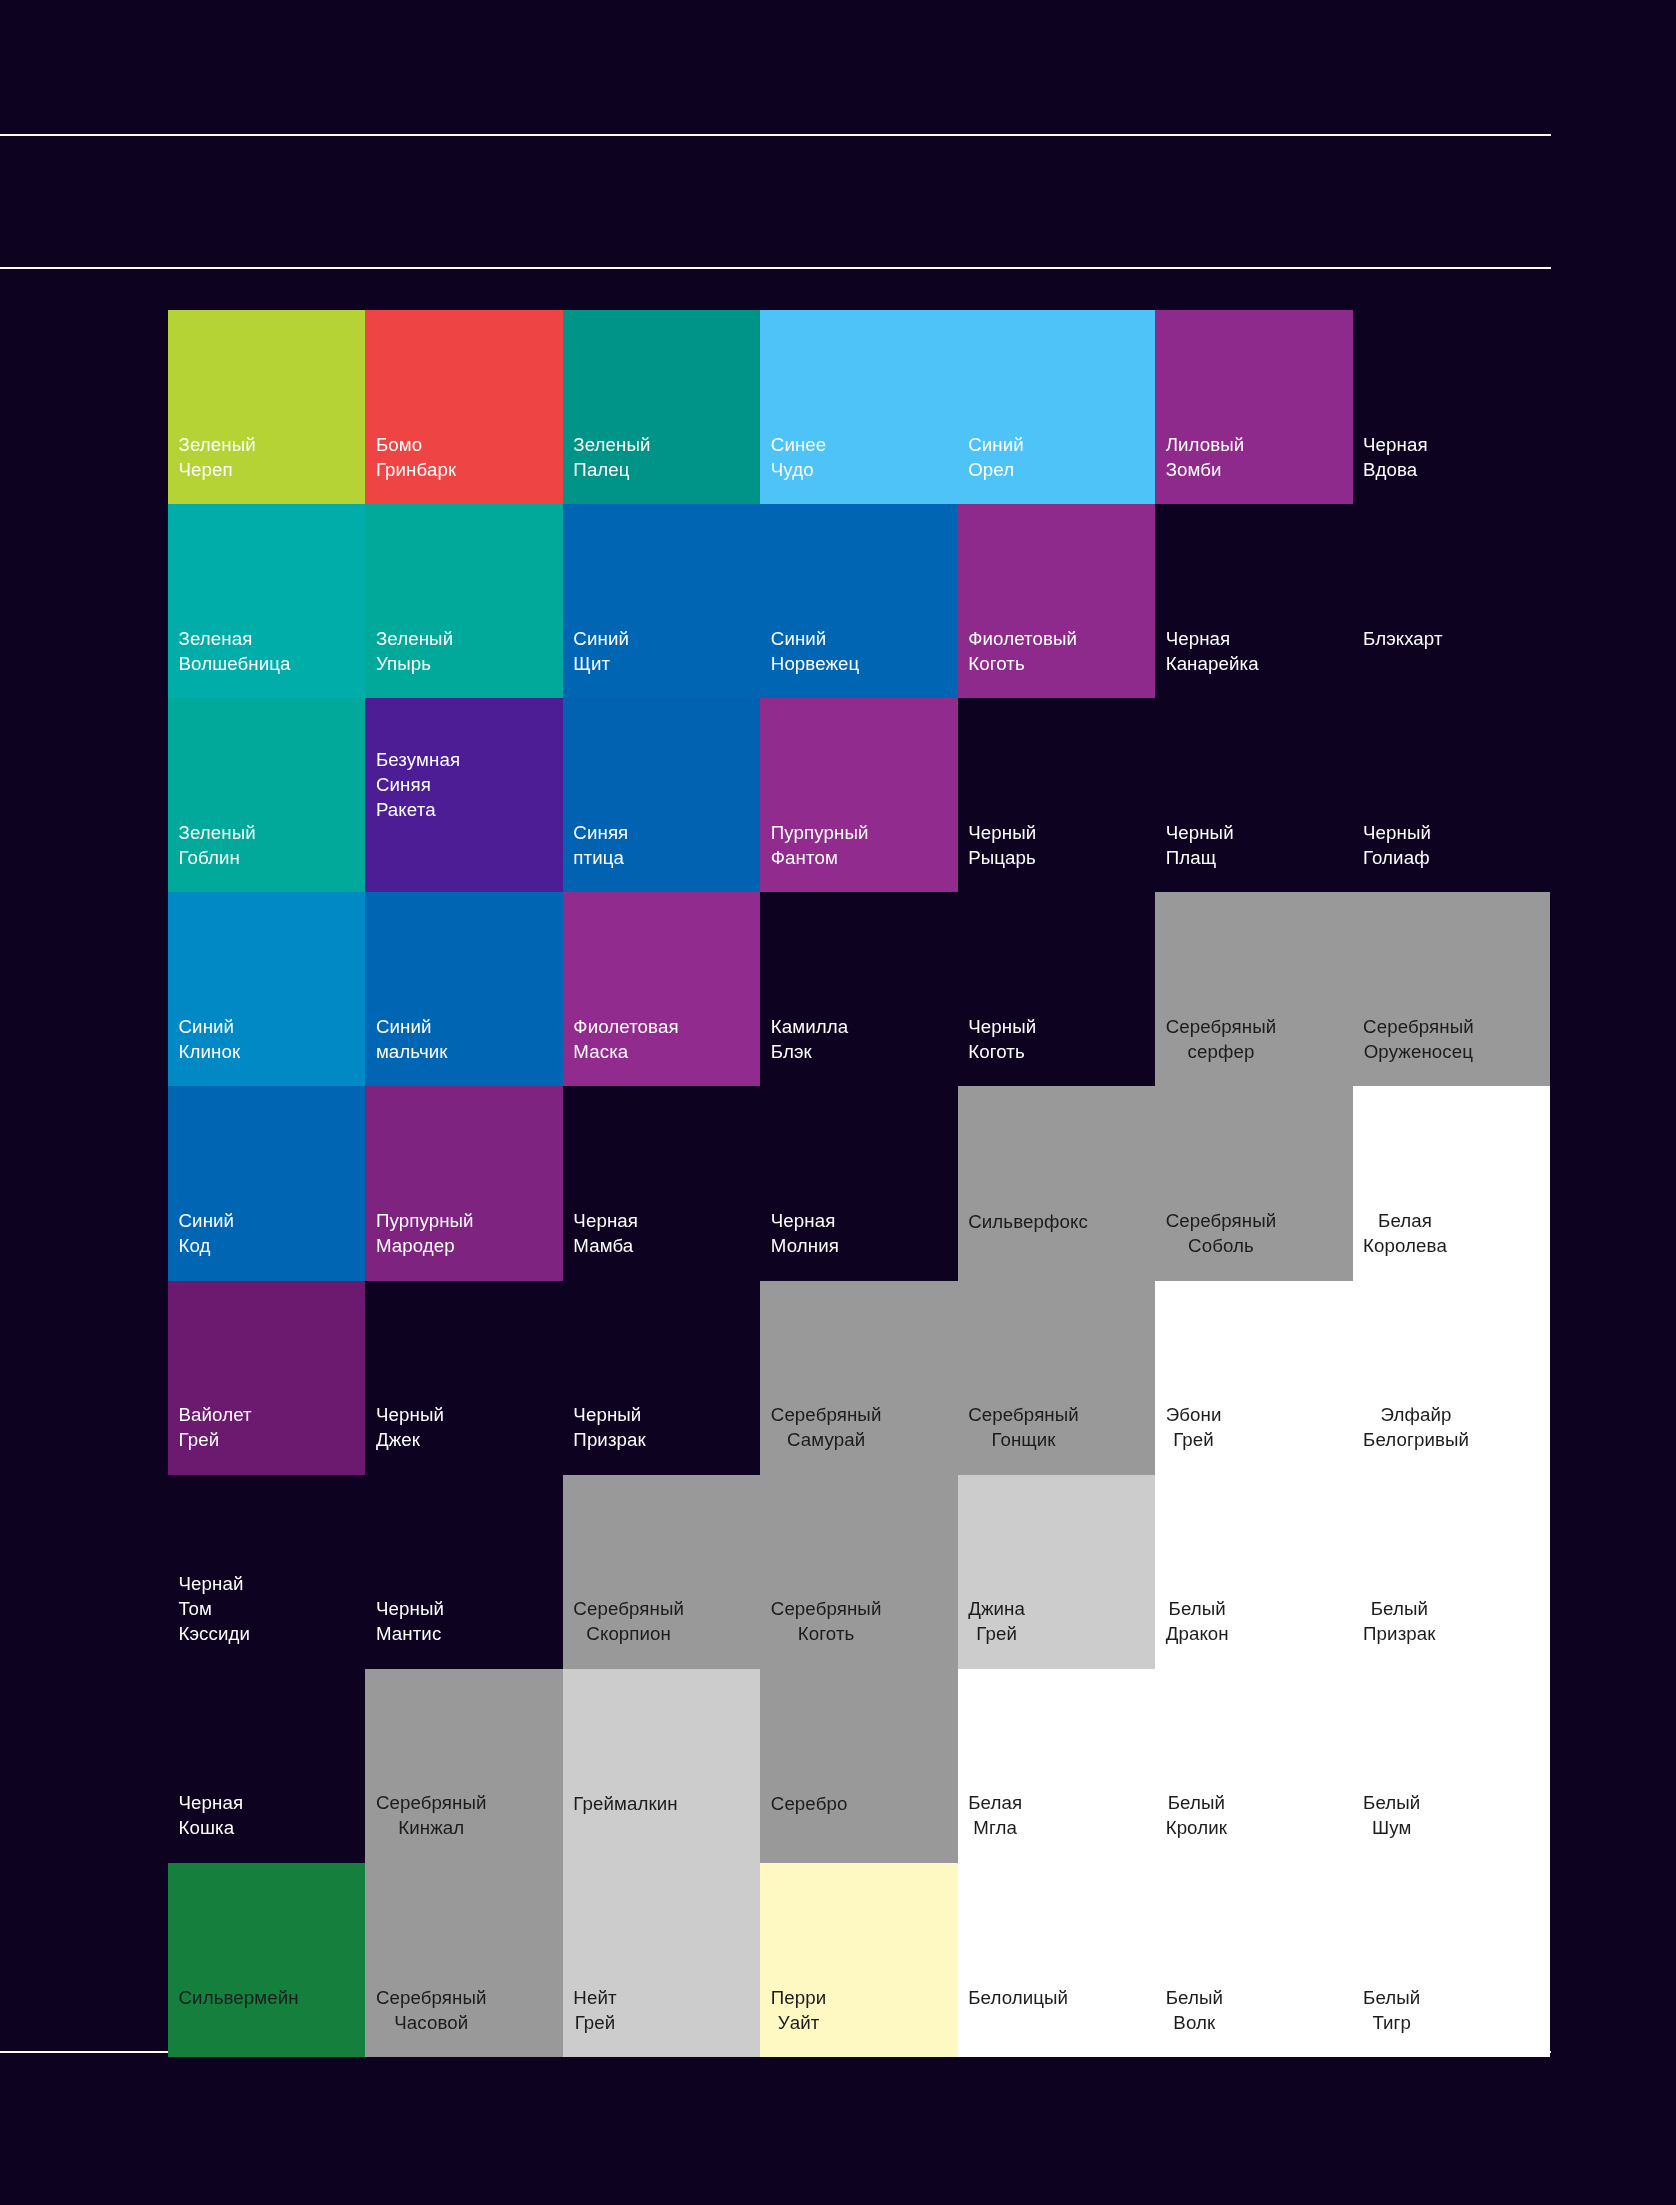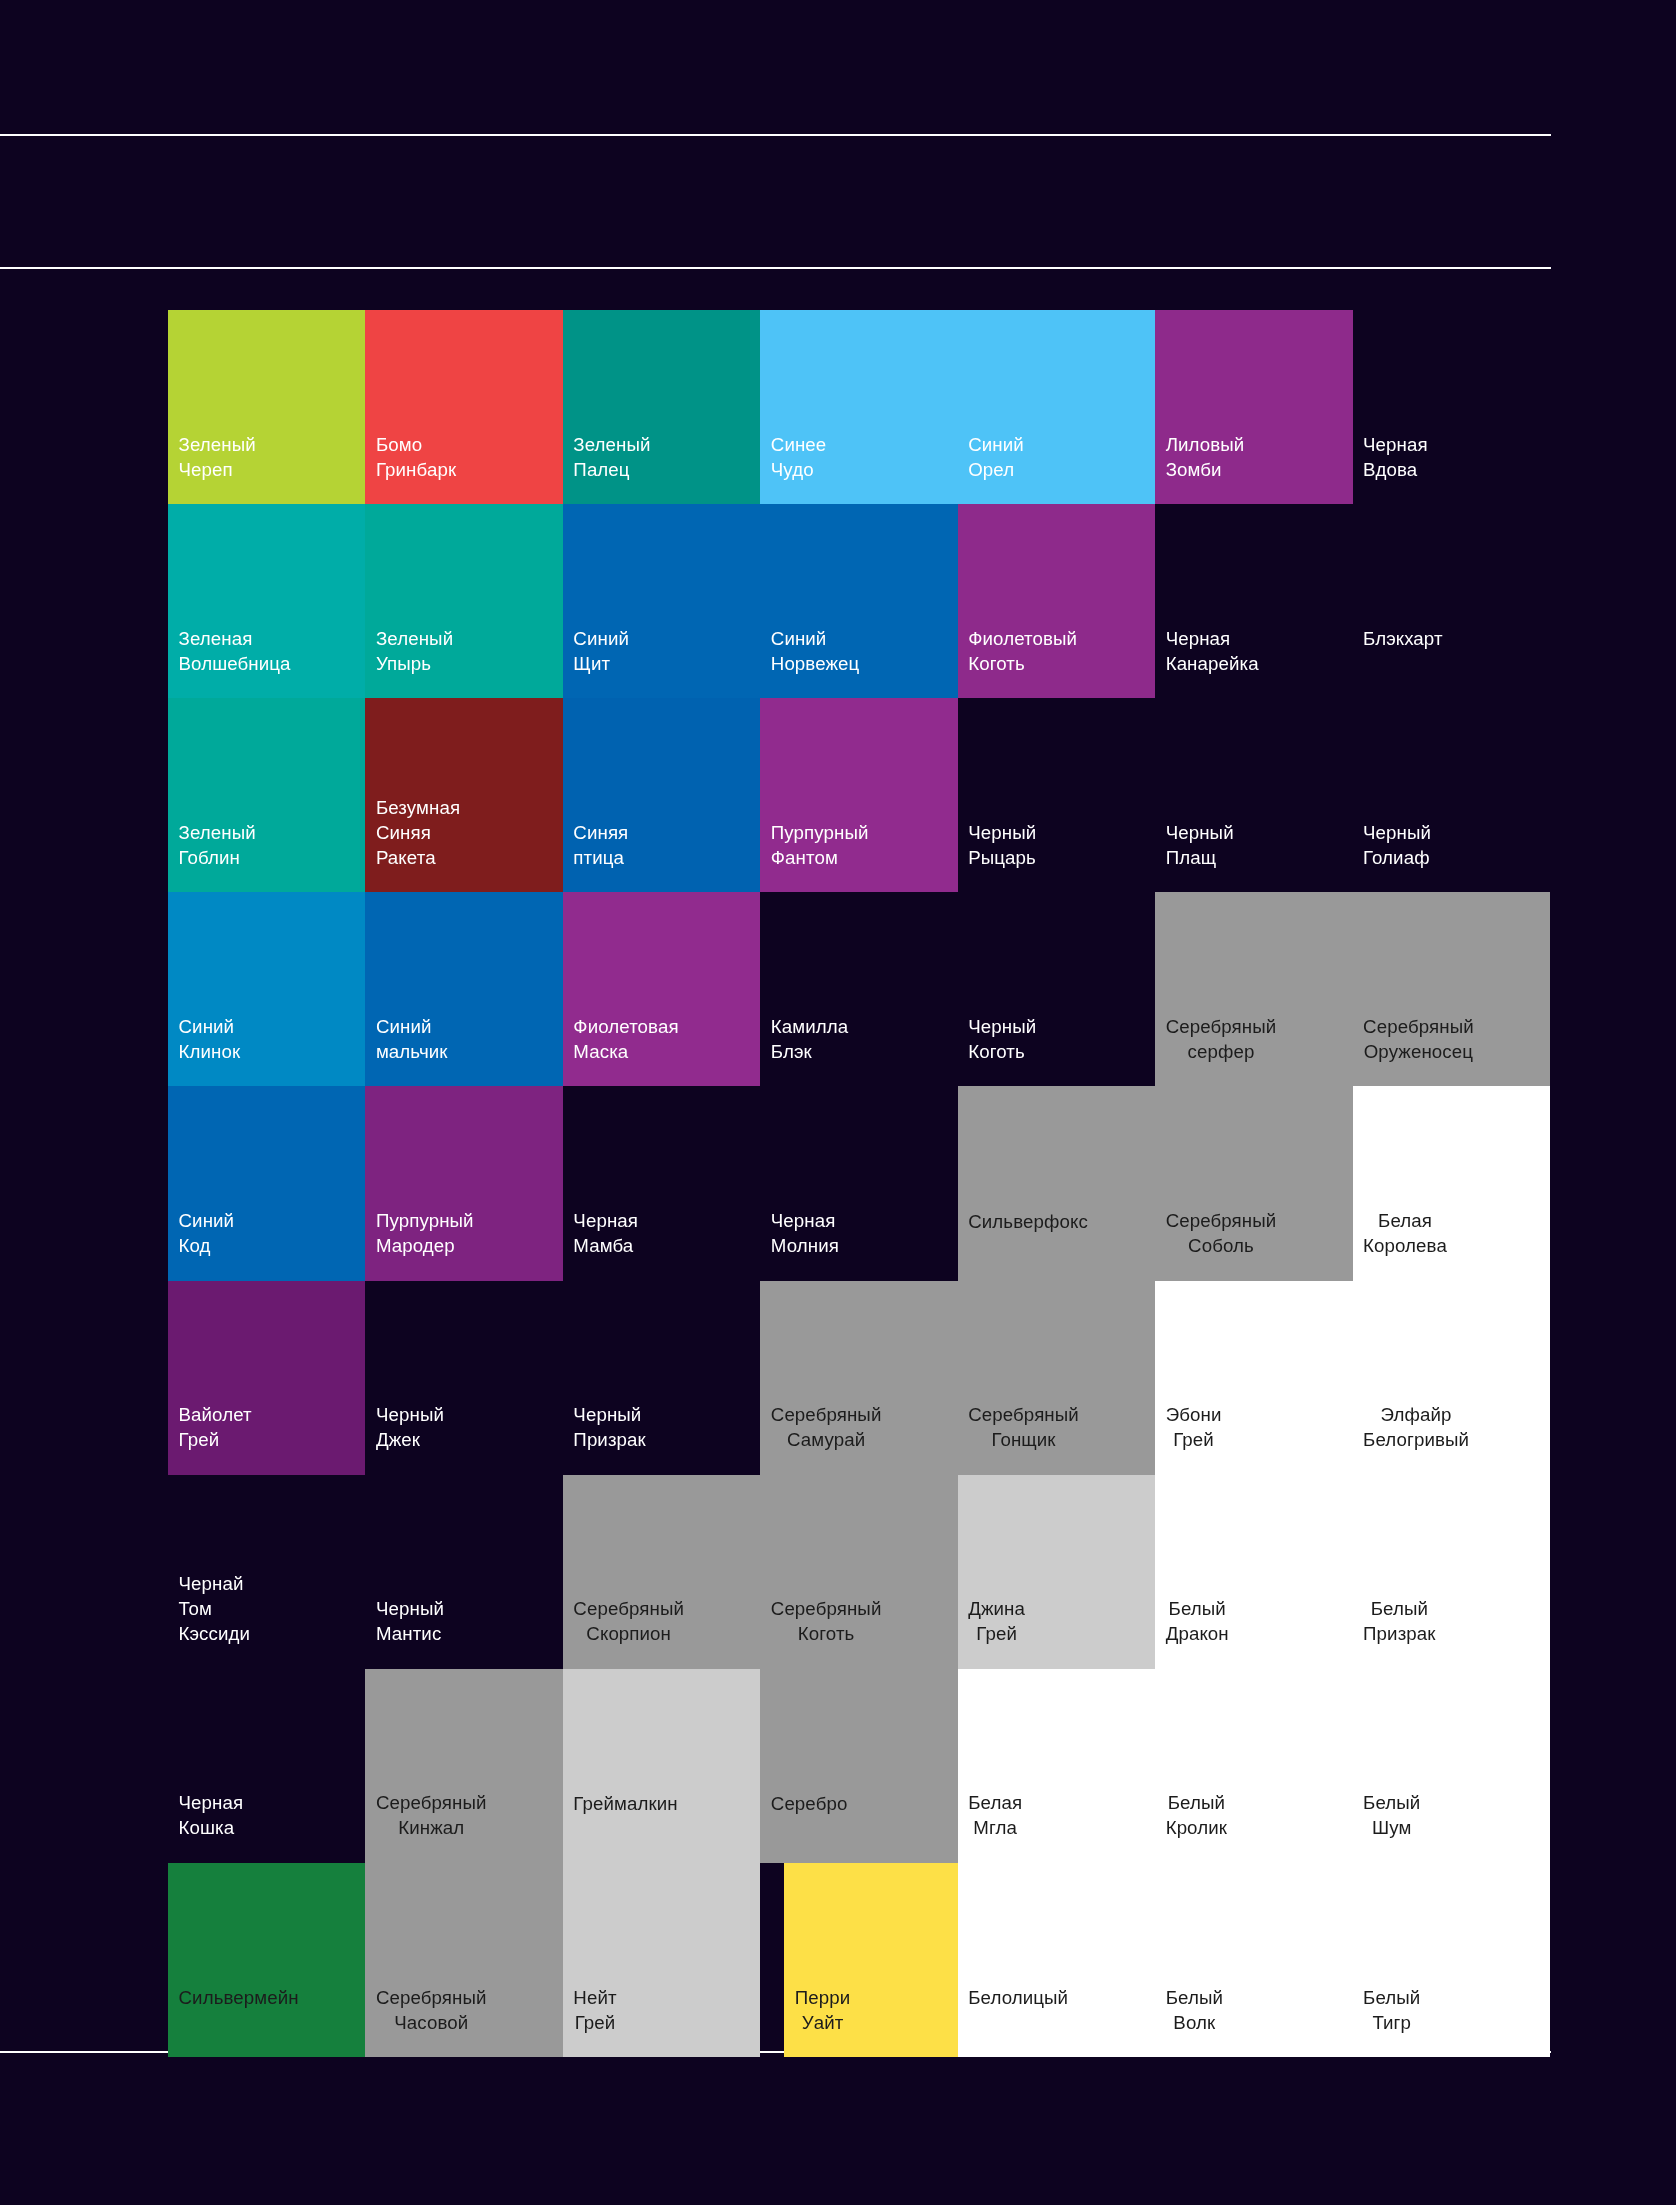--- a/index.html
+++ b/index.html
@@ -119,7 +119,7 @@
       <span class="lbl">Зеленый
 Гоблин</span>
     </div>
-    <div class="cell t-light anchor-lower" style="background: #7f1d1d;">
+    <div class="cell t-light anchor-lower" style="background: #4c1d95; justify-content: center;">
       <span class="lbl">Безумная
 Синяя
 Ракета</span>

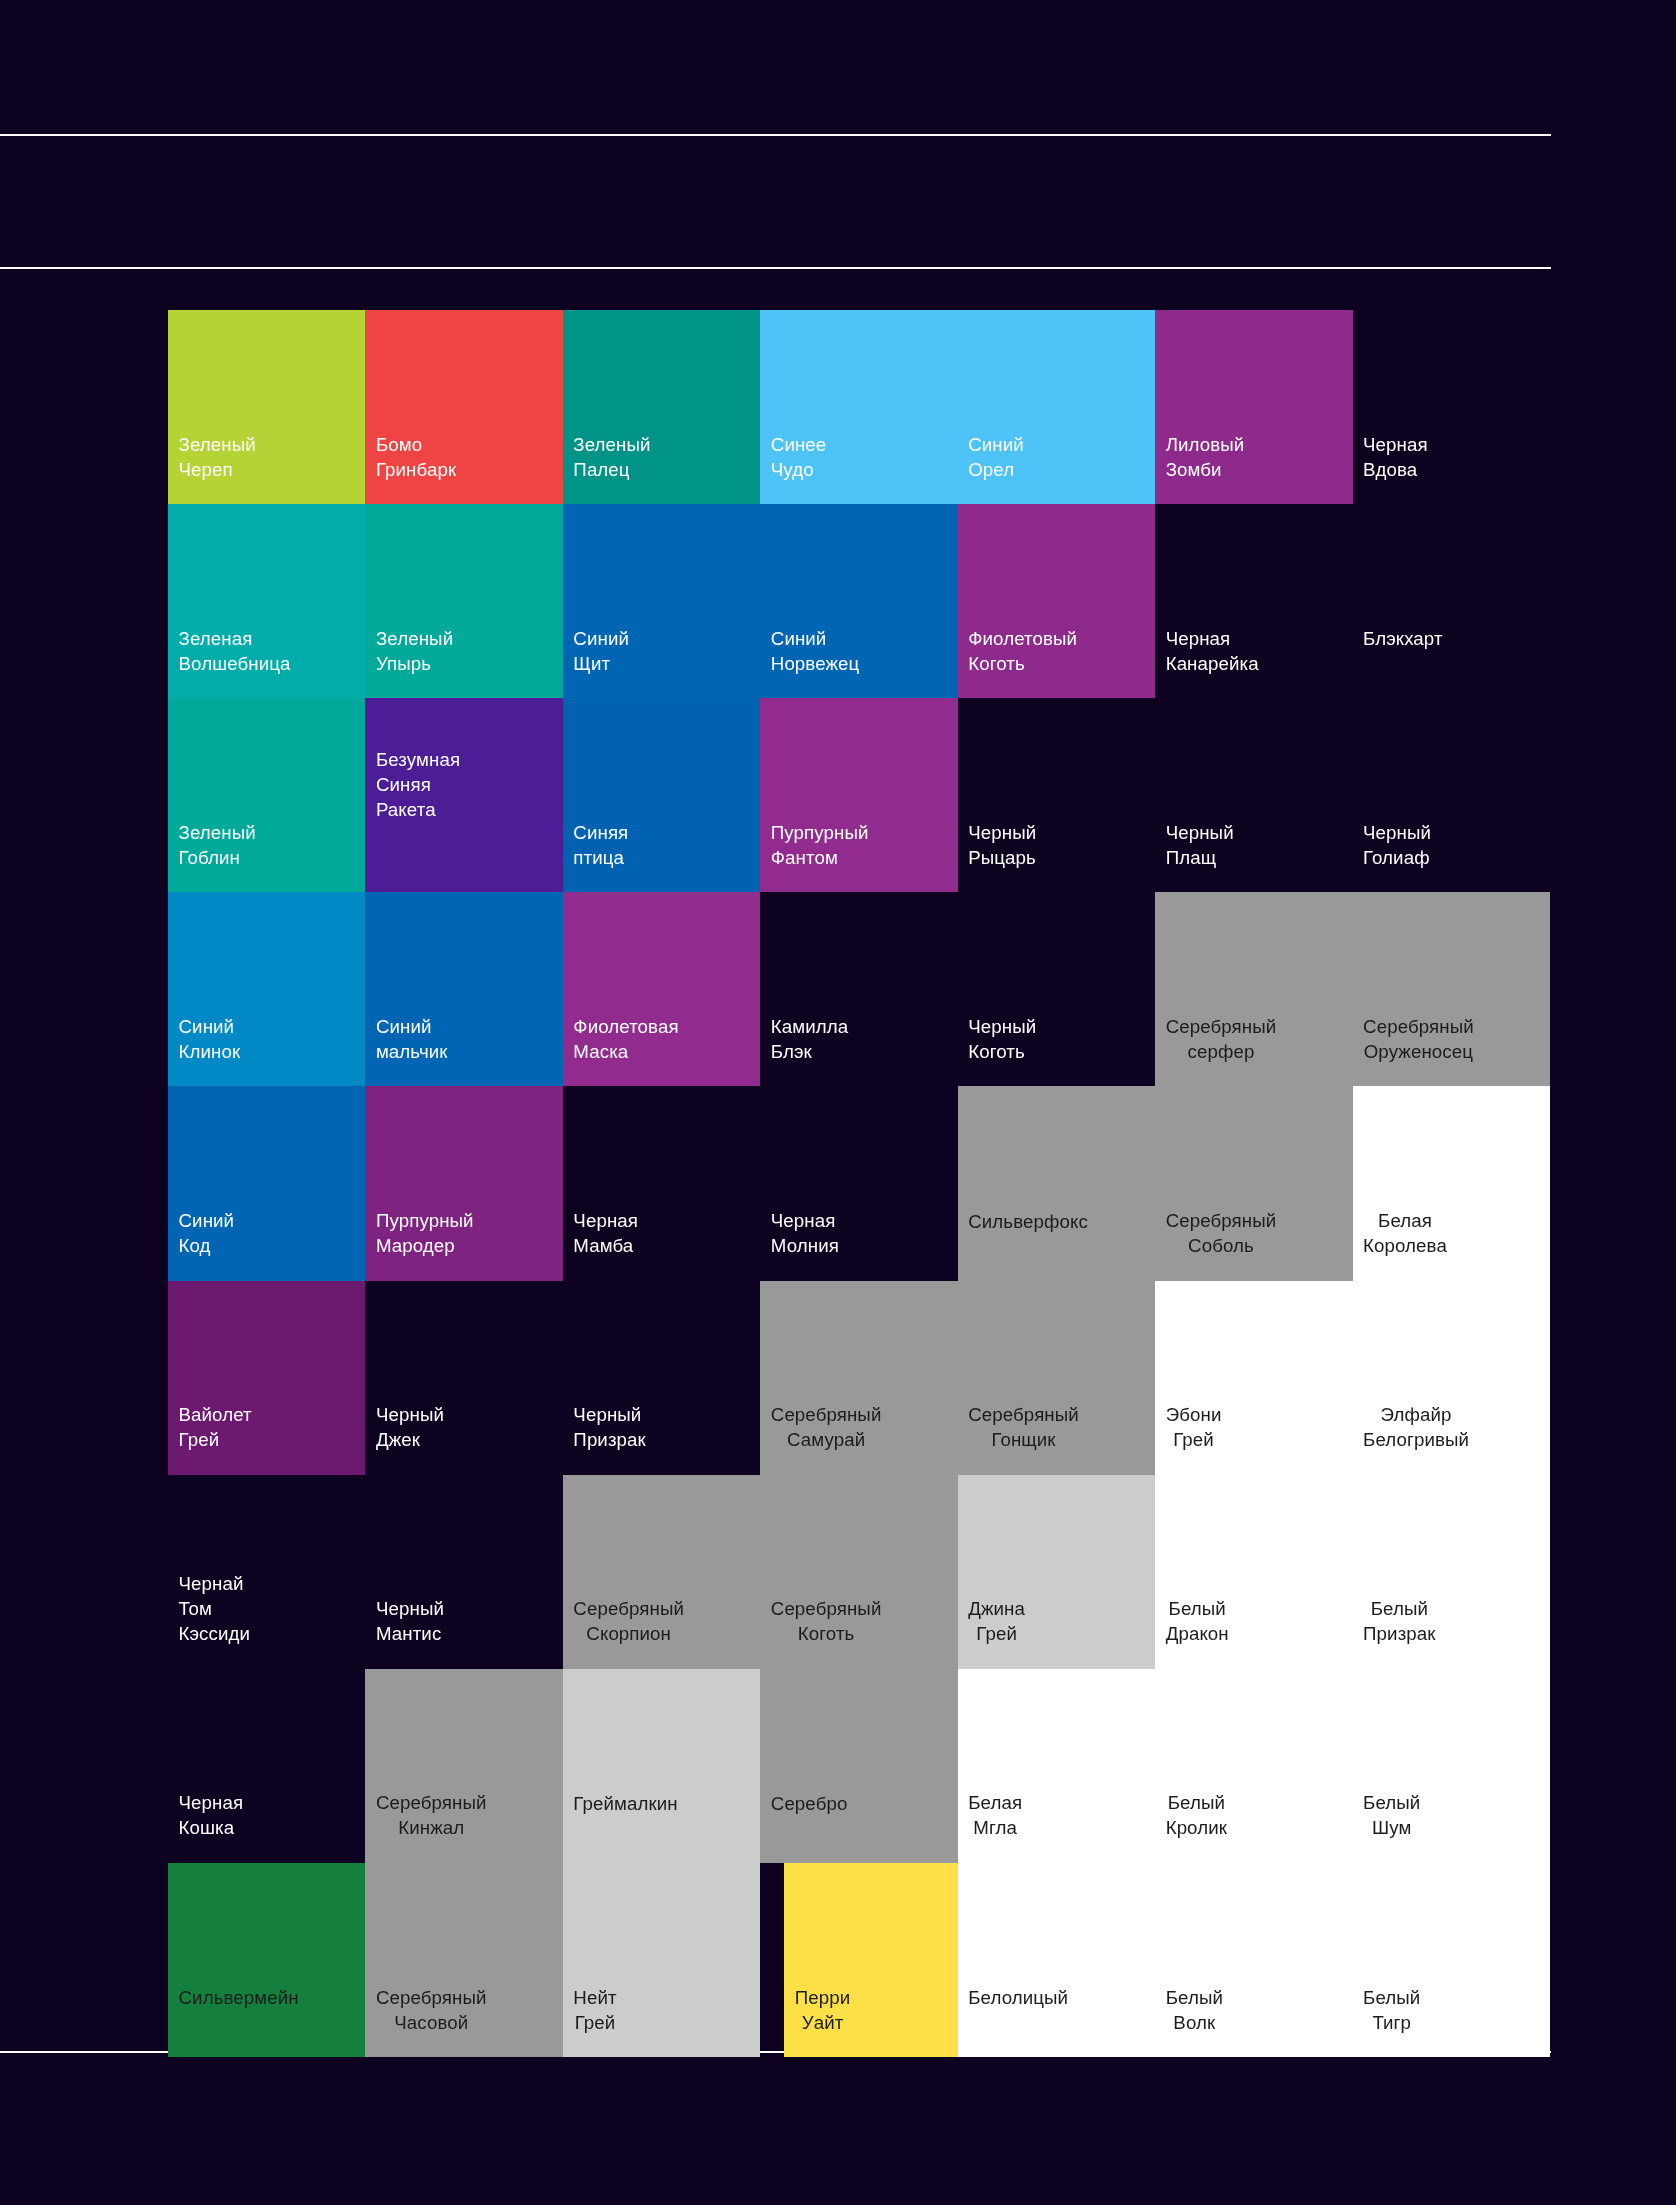--- a/index.html
+++ b/index.html
@@ -293,7 +293,7 @@
       <span class="lbl">Нейт
 Грей</span>
     </div>
-    <div class="cell t-dark anchor-lower" style="background: #fde047; margin-left: 24px;">
+    <div class="cell t-dark anchor-lower" style="background: #fef9c3;">
       <span class="lbl">Перри
 Уайт</span>
     </div>

